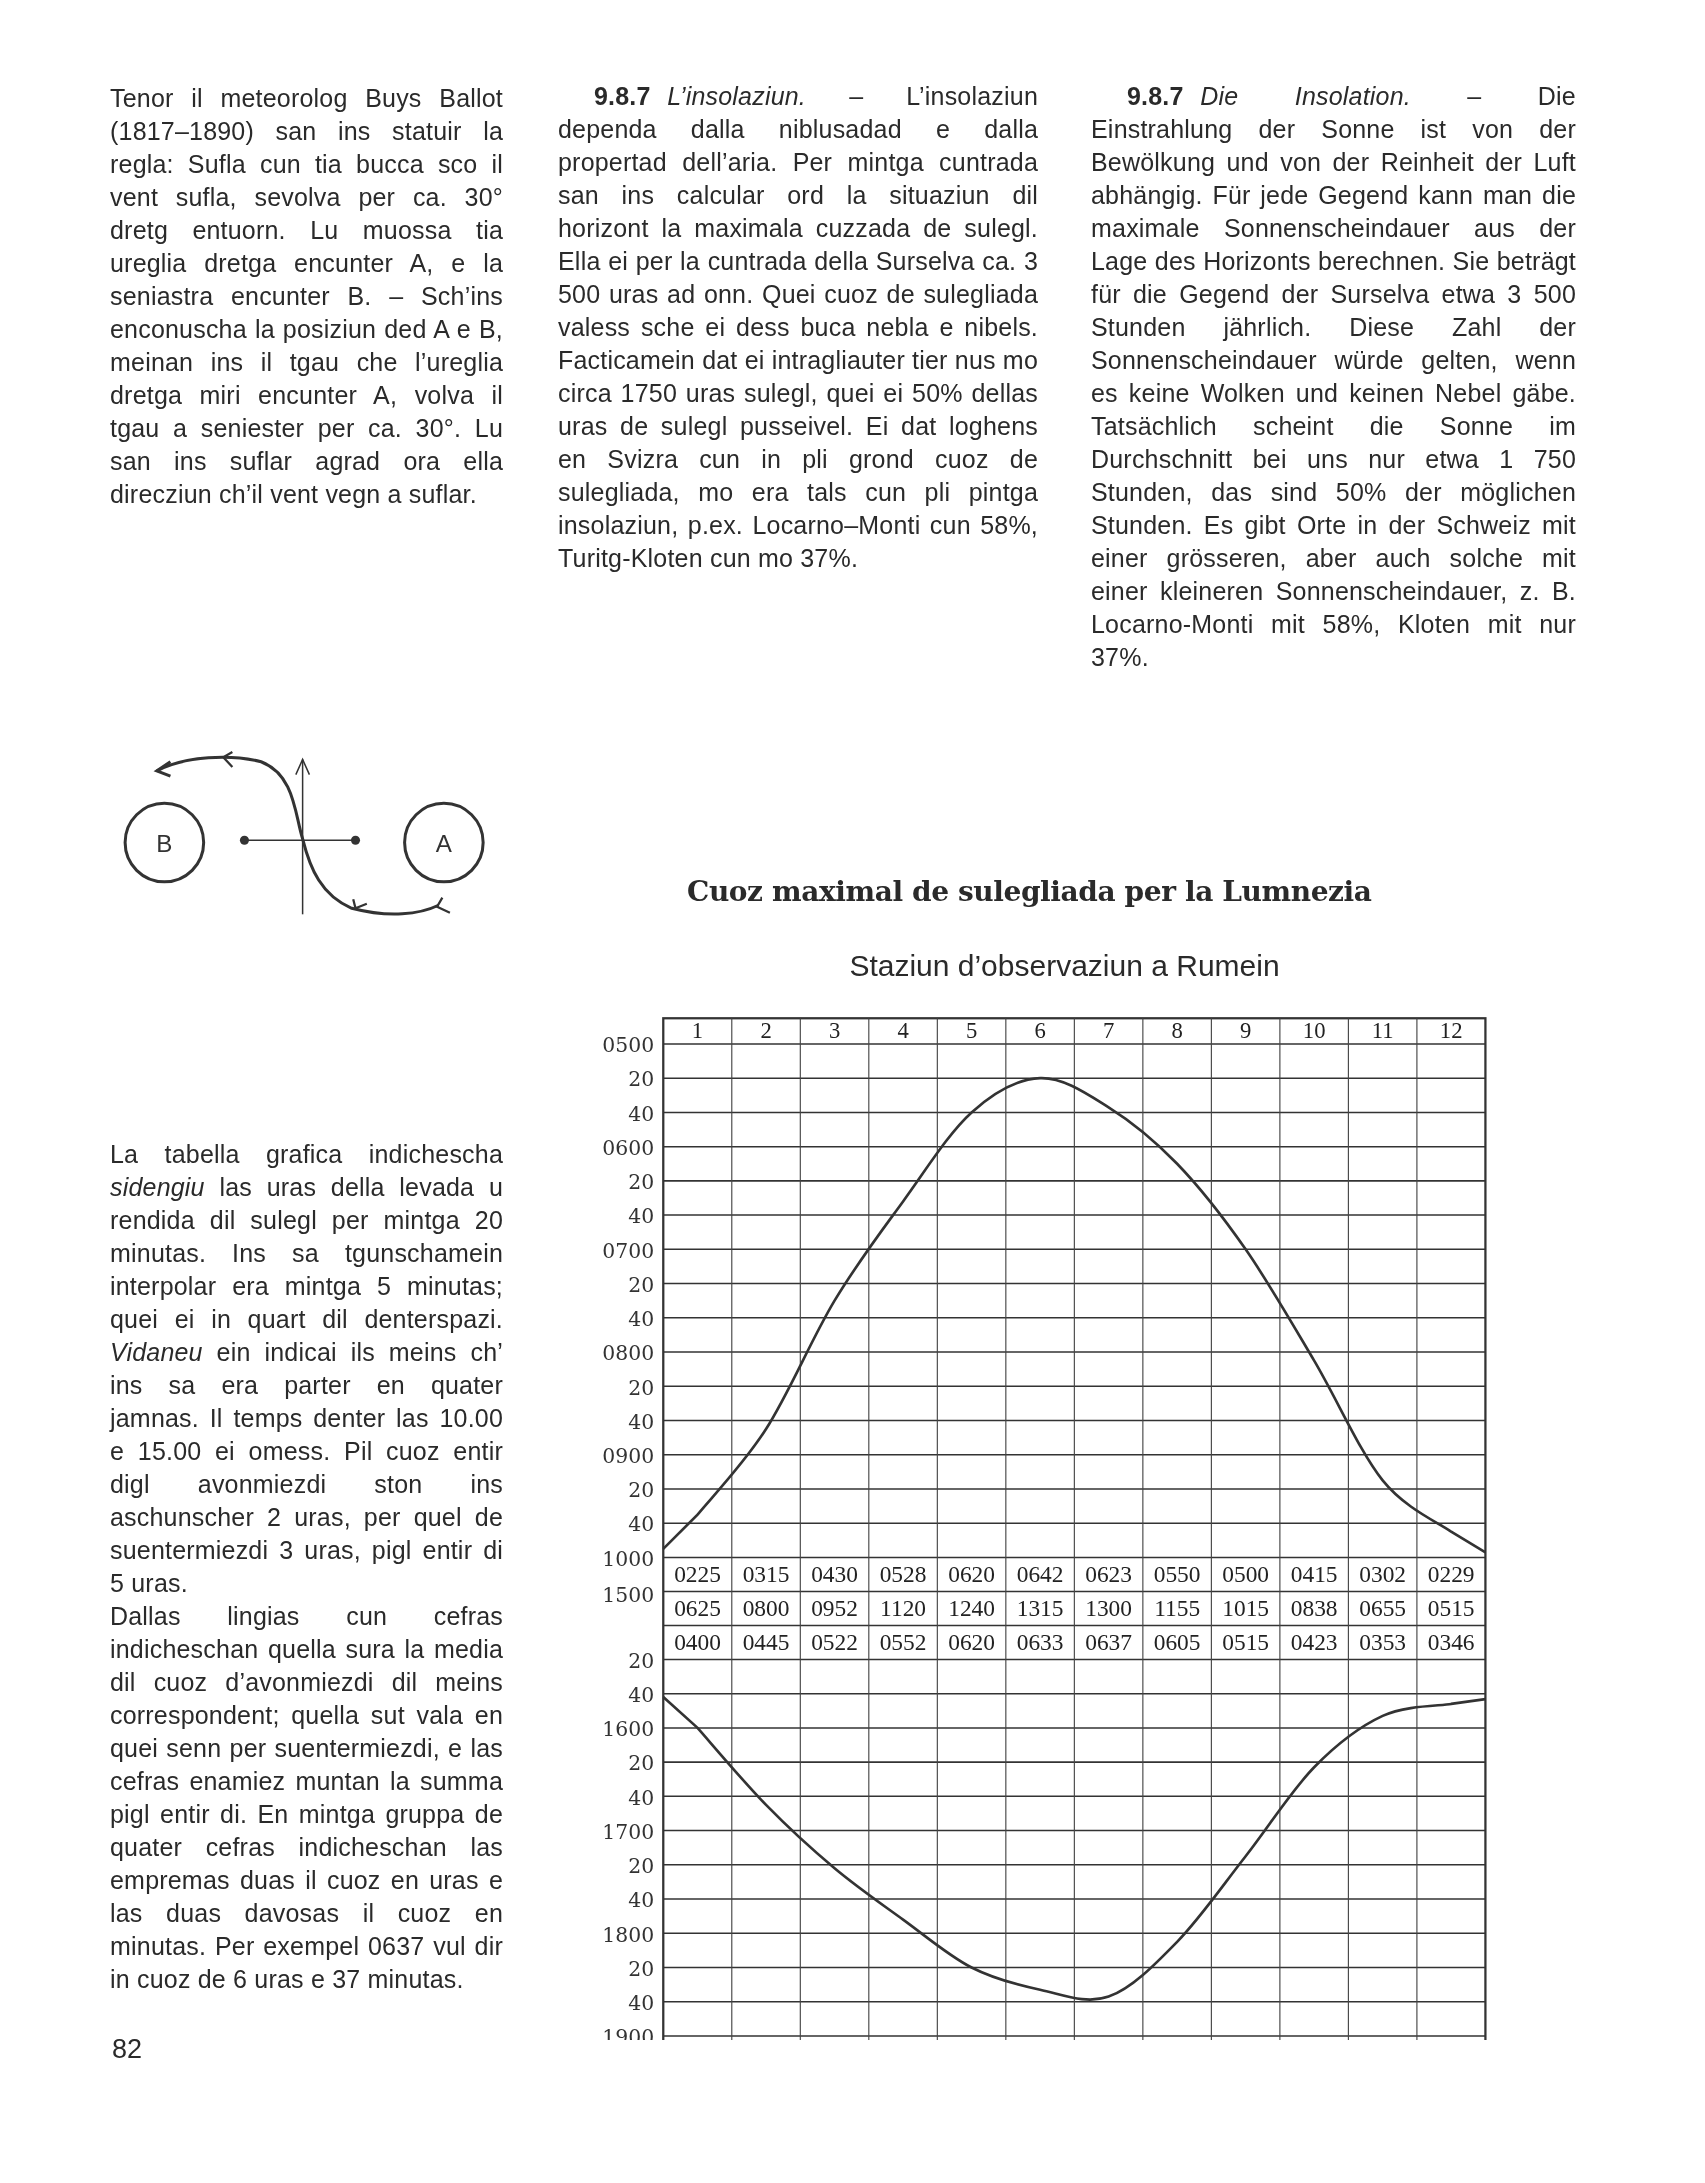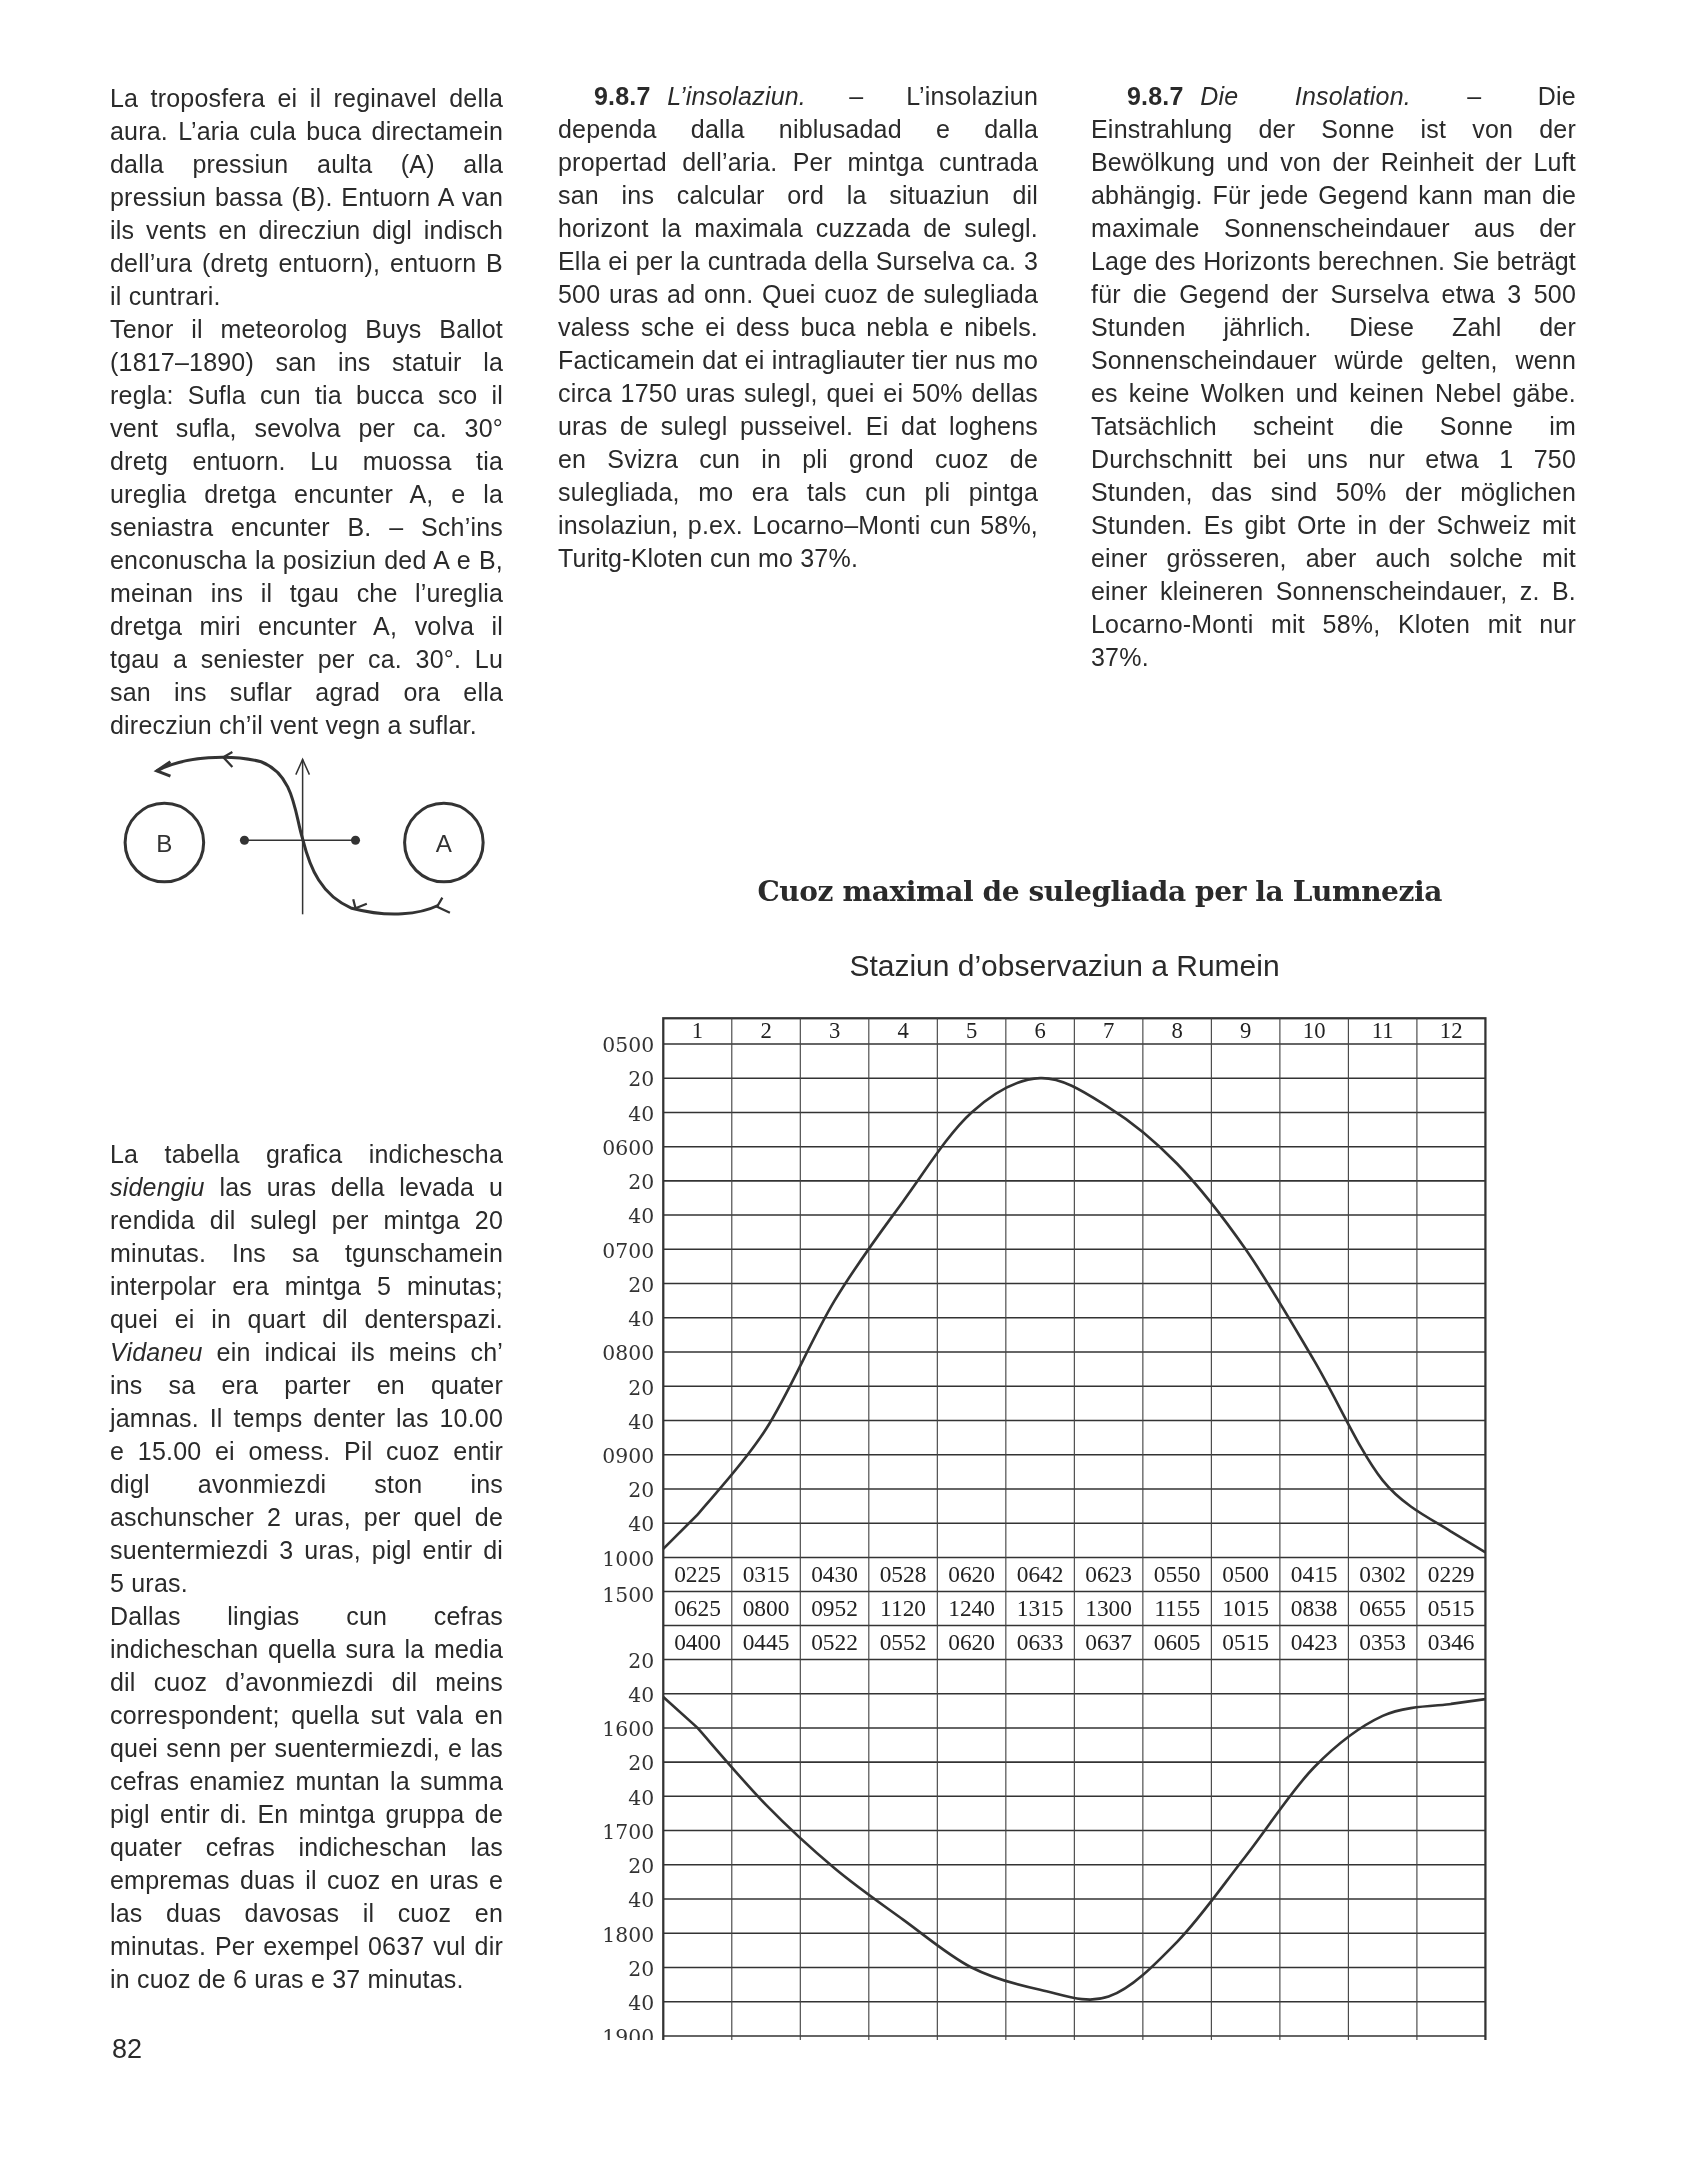--- a/index.html
+++ b/index.html
@@ -26,7 +26,6 @@
 <body>
 
 <div id="col1" class="col">
-  <p>La troposfera ei il reginavel della aura. L’aria cula buca directamein dalla pressiun aulta (A) alla pressiun bassa (B). Entuorn A van ils vents en direcziun digl indisch dell’ura (dretg entuorn), entuorn B il cuntrari.</p>
   <p>Tenor il meteorolog Buys Ballot (1817–1890) san ins statuir la regla: Sufla cun tia bucca sco il vent sufla, sevolva per ca. 30° dretg entuorn. Lu muossa tia ureglia dretga encunter A, e la seniastra encunter B. – Sch’ins enconuscha la posiziun ded A e B, meinan ins il tgau che l’ureglia dretga miri encunter A, volva il tgau a seniester per ca. 30°. Lu san ins suflar agrad ora ella direcziun ch’il vent vegn a suflar.</p>
 </div>
 

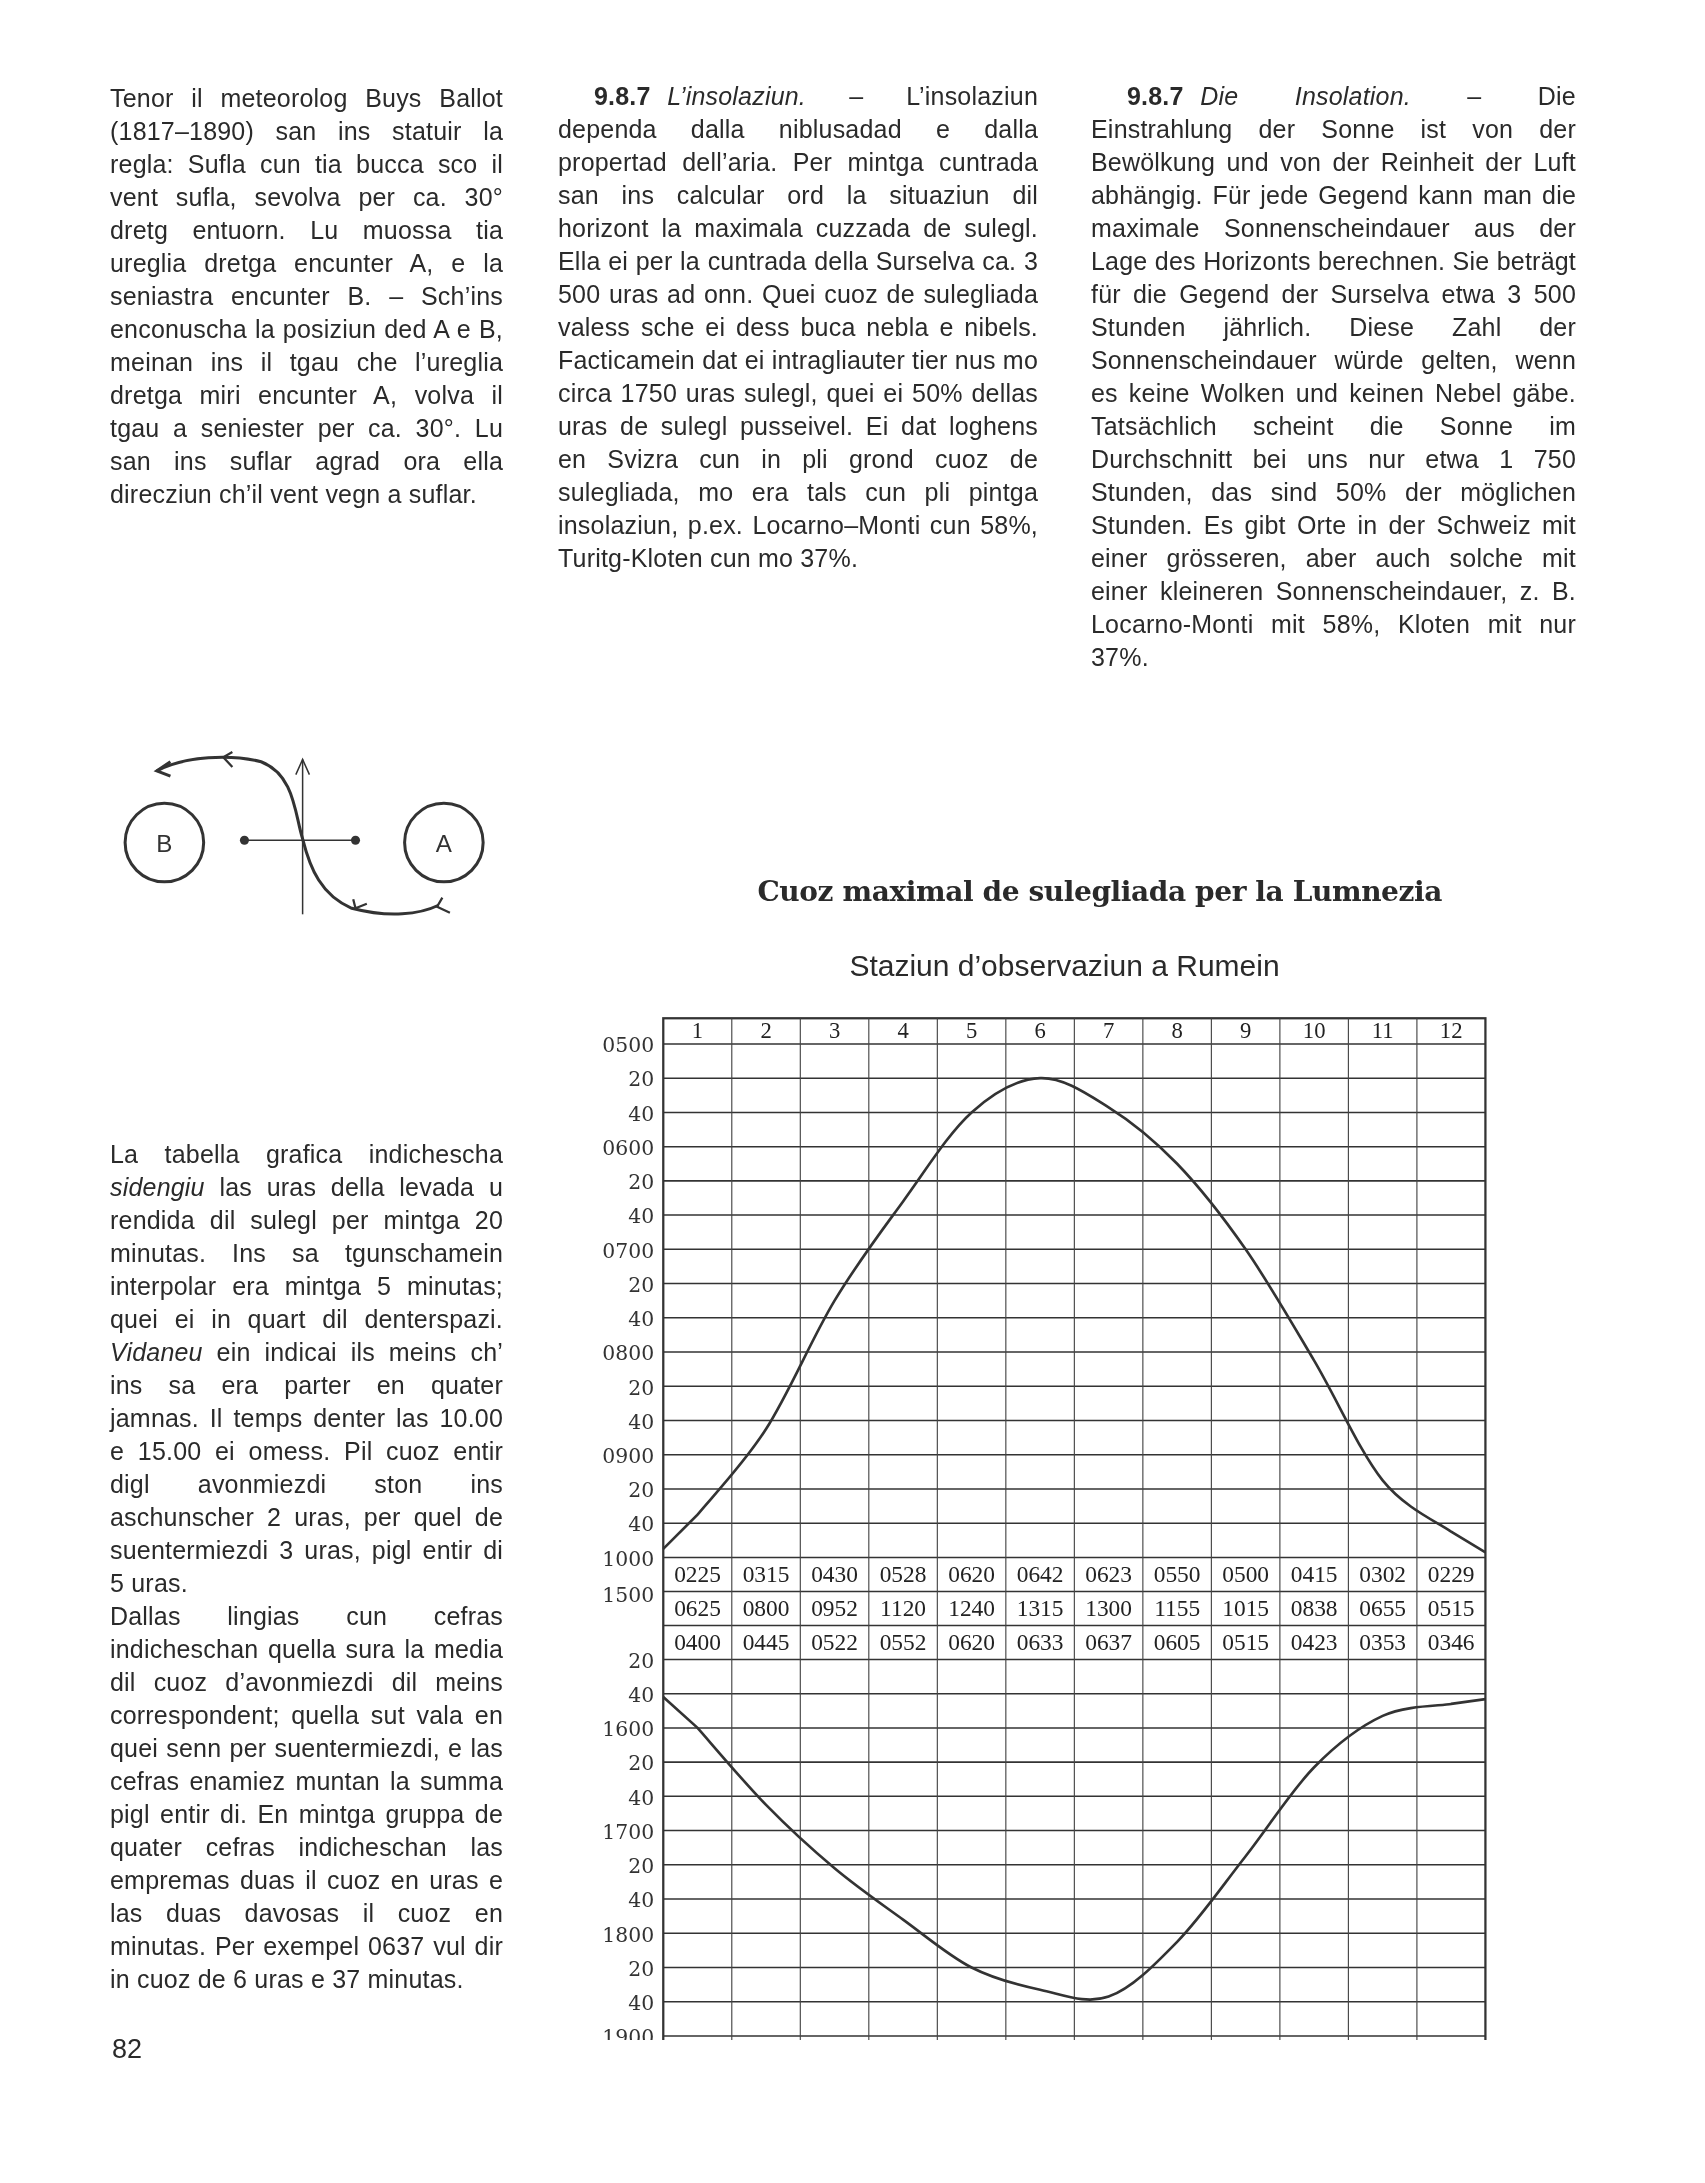--- a/index.html
+++ b/index.html
@@ -15,7 +15,7 @@
   .sec { font-weight:bold; margin-right:16.6px;margin-left:36px; }
   #page-num { position:absolute; left:112px; top:2034px; font-size:27px; }
   #diagram { position:absolute; left:110px; top:733px; width:423px; height:204px; }
-  #chart-title { position:absolute; left:687px; top:875px; width:755px; text-align:right; font-family:"DejaVu Serif", serif; font-weight:bold; font-size:28px; letter-spacing:-0.4px; }
+  #chart-title { position:absolute; left:687px; top:875px; width:755px; text-align:left; font-family:"DejaVu Serif", serif; font-weight:bold; font-size:28px; letter-spacing:-0.4px; }
   #chart-subtitle { position:absolute; left:687px; top:949px; width:755px; text-align:center; font-family:Liberation Sans, sans-serif; font-size:30px; }
   #chart { position:absolute; left:559px; top:997px; width:937px; height:1043px; }
   .axl { font-family:"DejaVu Serif", serif; font-size:27px; fill:#333; }

